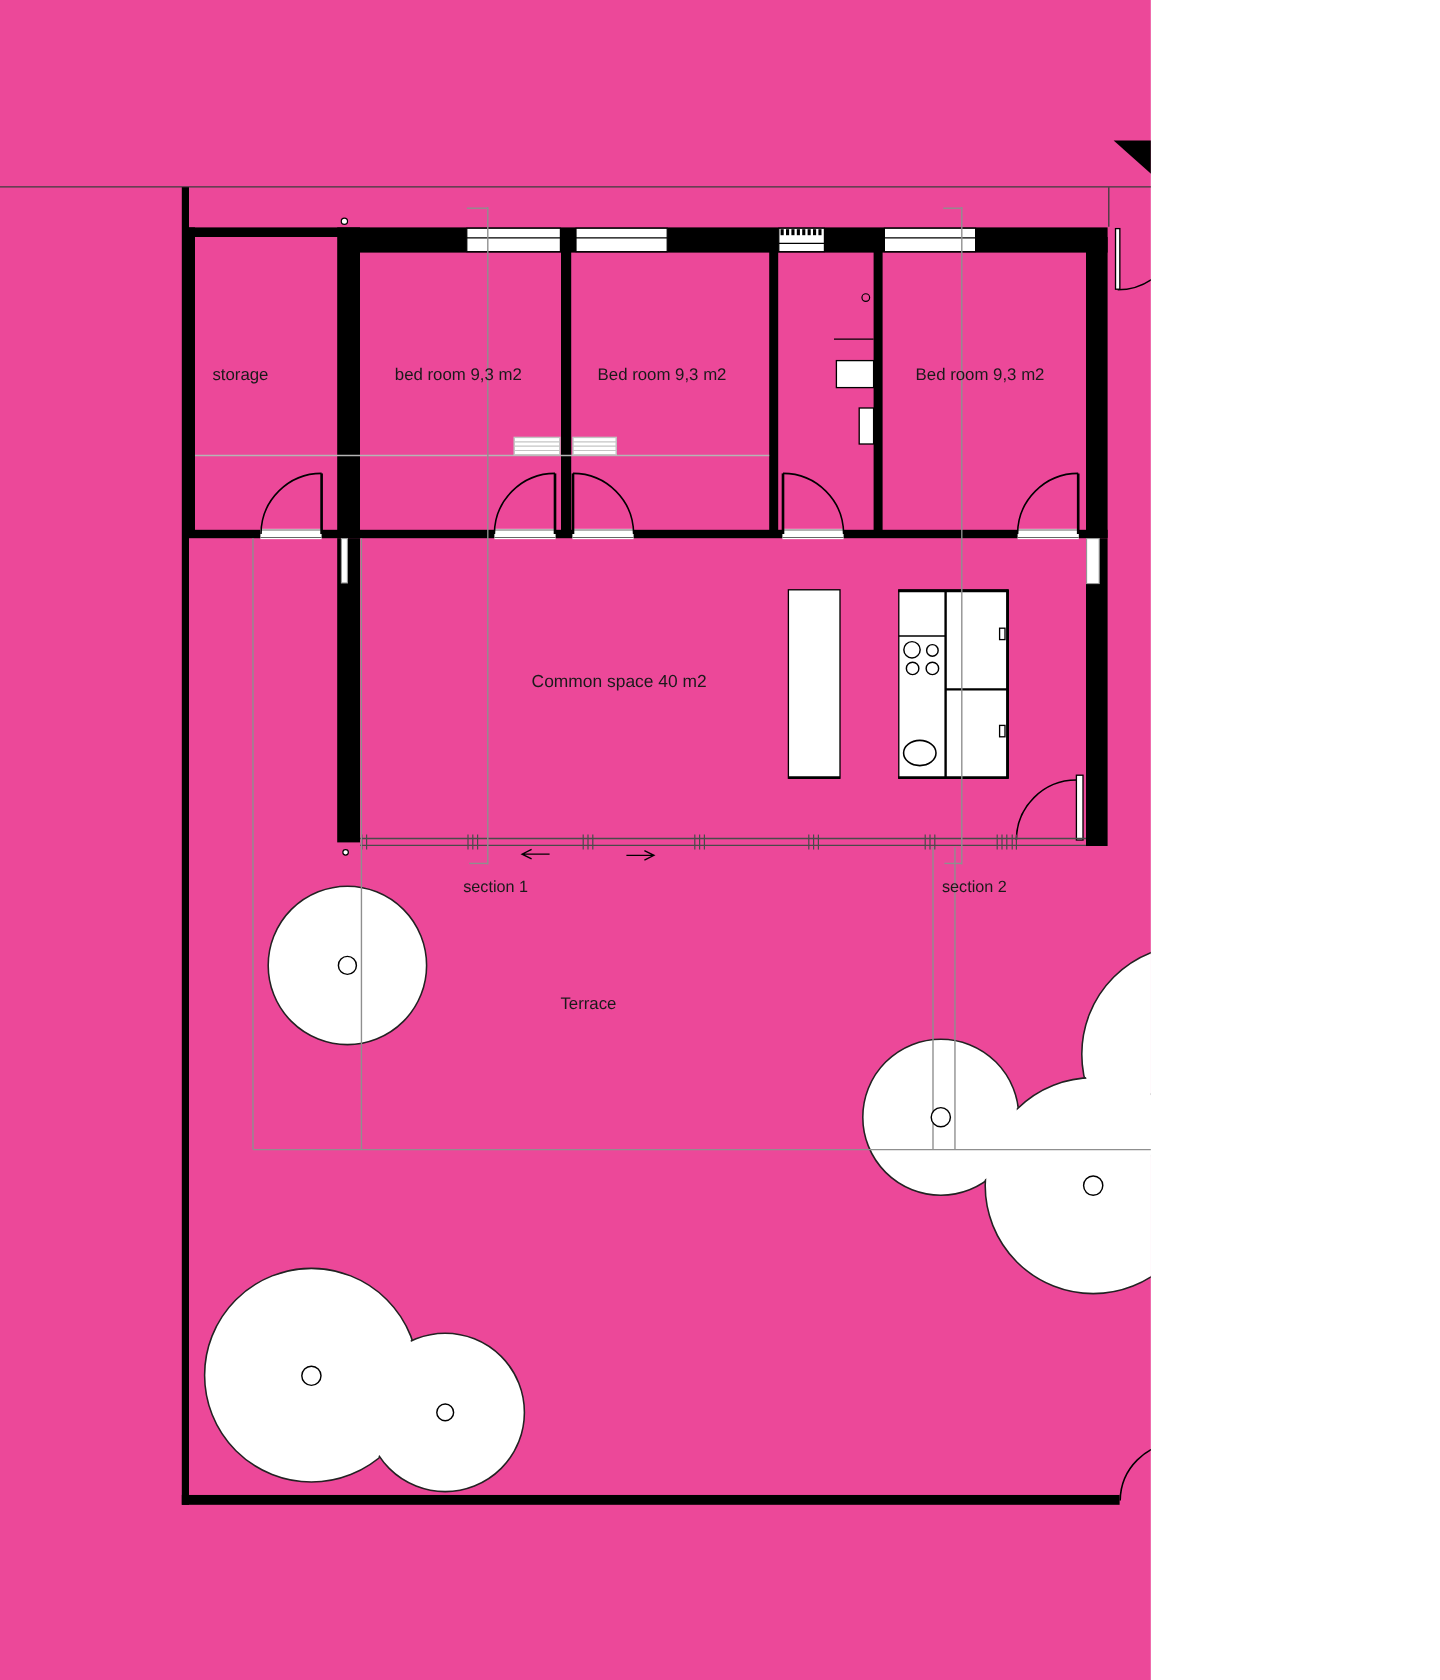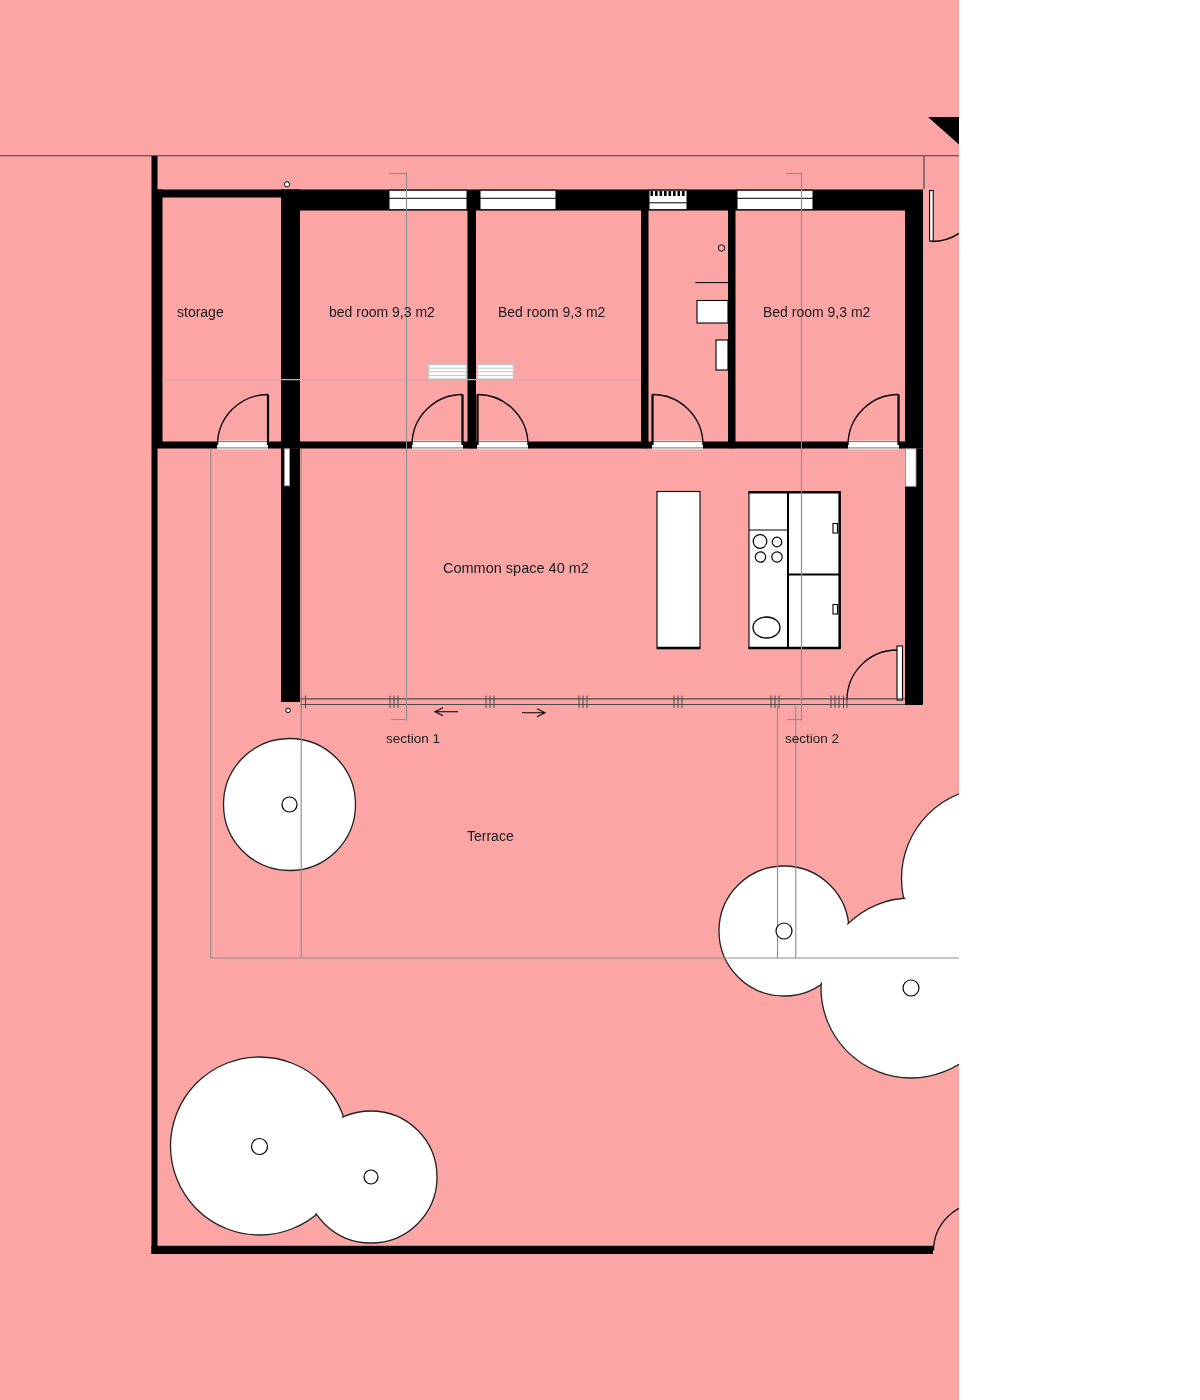--- a/index.html
+++ b/index.html
@@ -3,7 +3,7 @@
 <meta charset="utf-8">
 <style>
   html,body{margin:0;padding:0;background:#ffffff;}
-  .canvas{position:relative;width:959px;height:1400px;background:#fca5a5;overflow:hidden;
+  .canvas{position:relative;width:959px;height:1400px;background:#ec4899;overflow:hidden;
           font-family:"Liberation Sans", sans-serif;}
   svg{display:block}
   text{font-family:"Liberation Sans", sans-serif; fill:#1a1a1a;}

